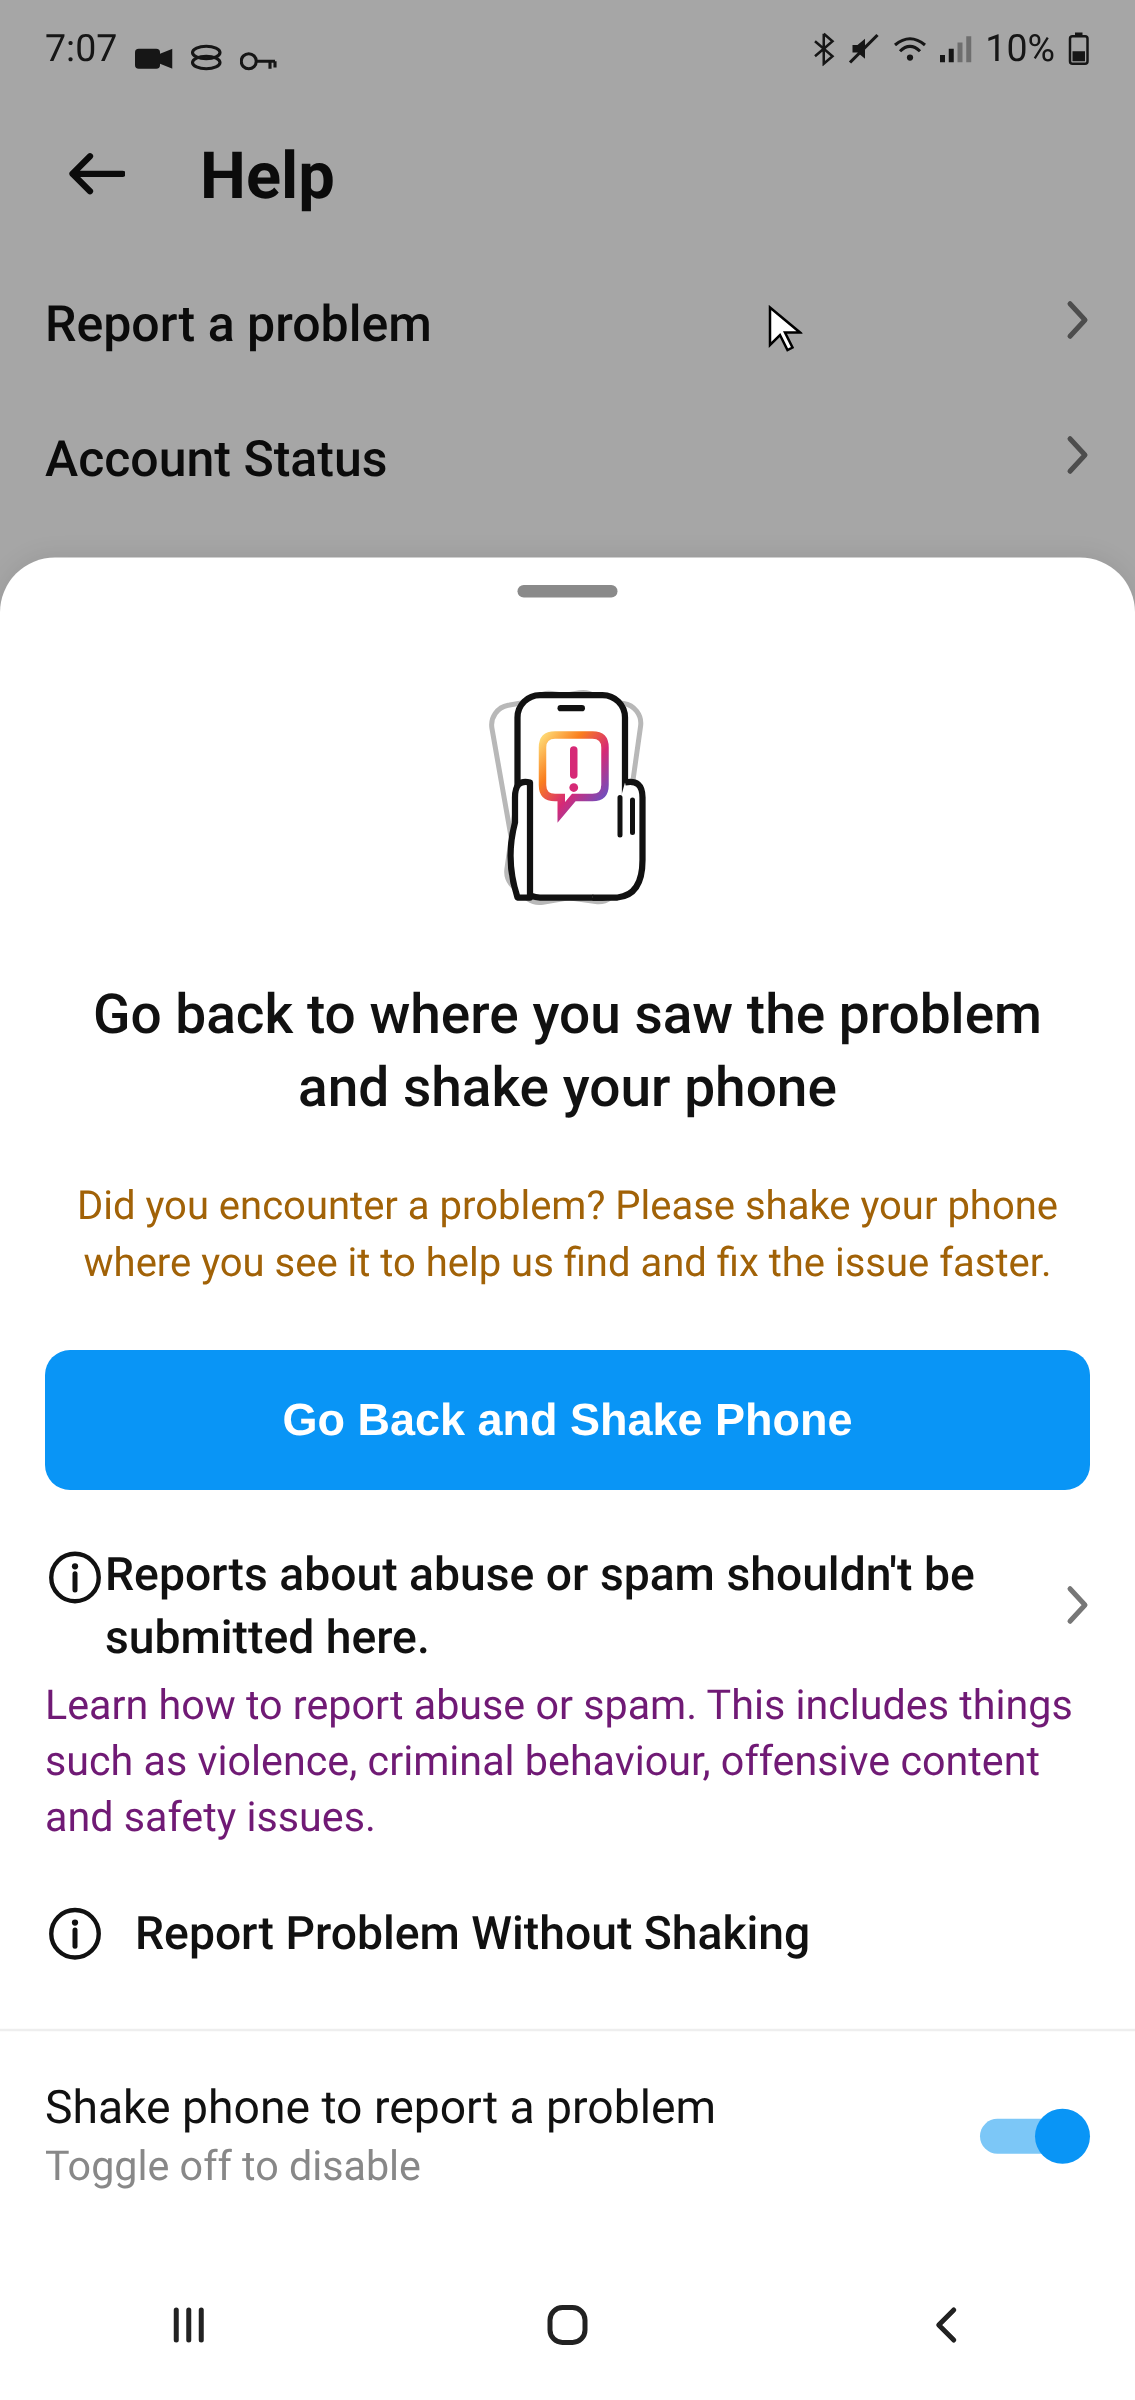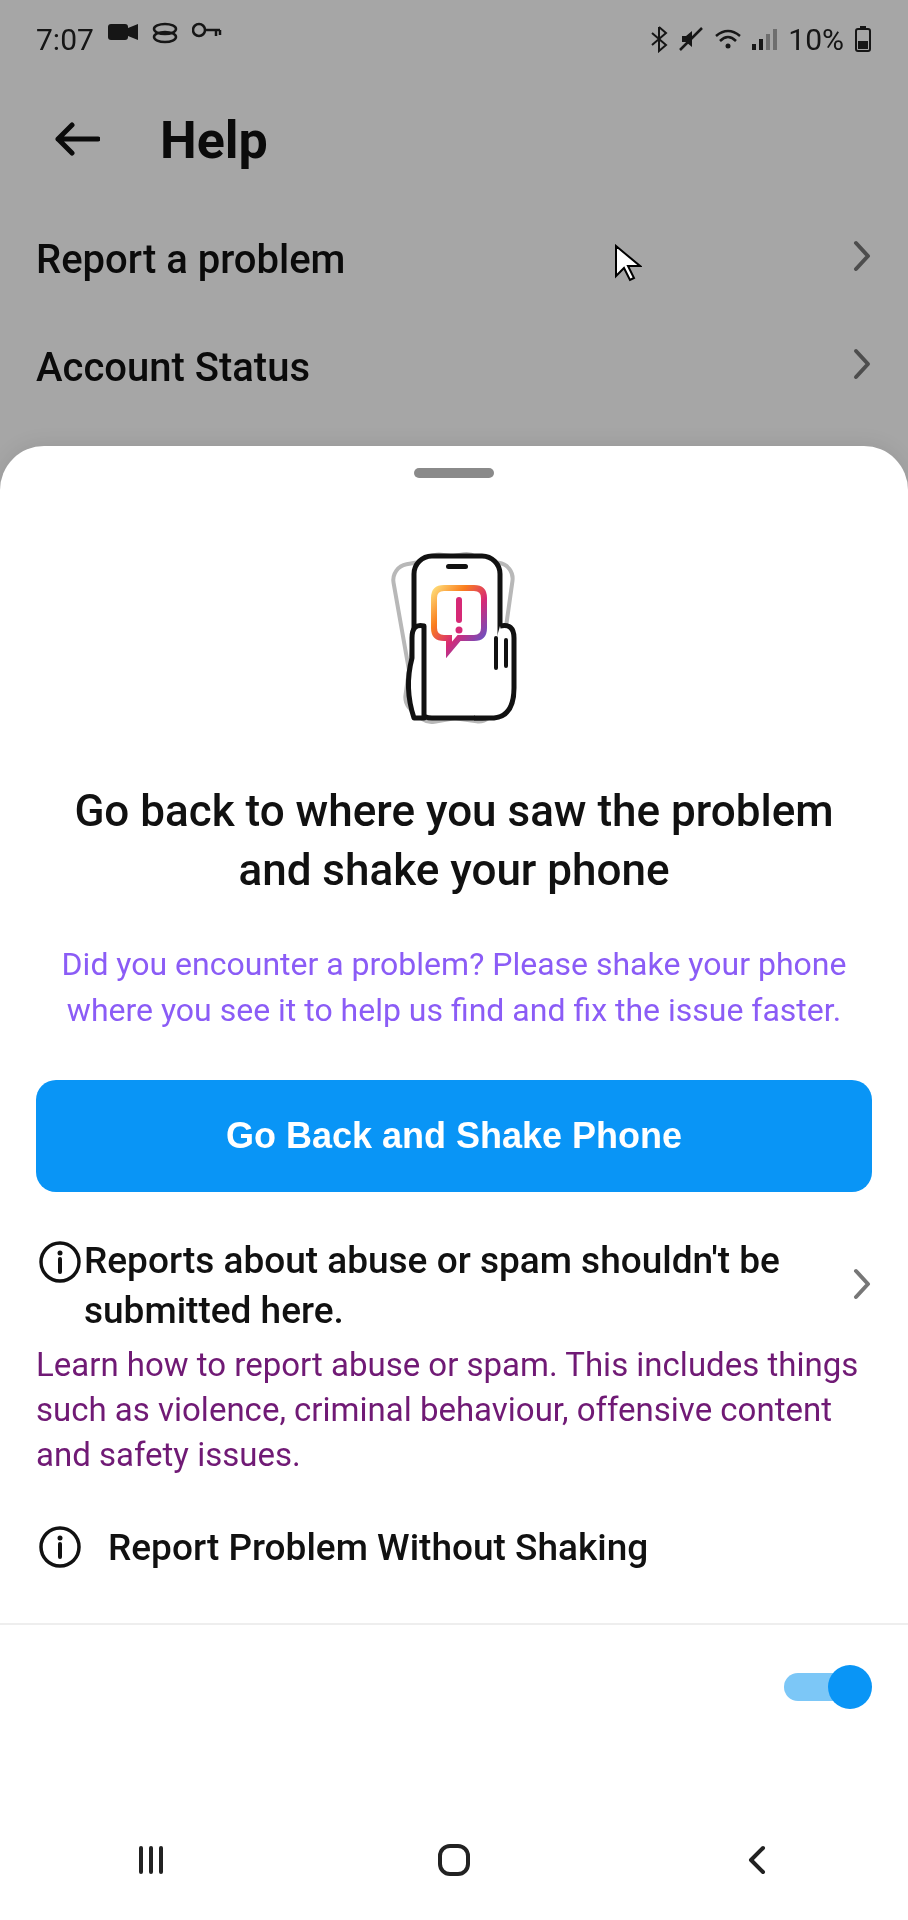--- a/index.html
+++ b/index.html
@@ -7,7 +7,7 @@
   .background-layer { position: absolute; inset: 0; background: #fff; }
   .dim-overlay { position: absolute; inset: 0; background: rgba(0,0,0,0.35); }
   .status-bar { position: absolute; top: 0; left: 0; right: 0; height: 78px; display: flex; align-items: center; padding: 0 36px; font-size: 30px; color: #222; }
-  .status-left { display: flex; align-items: flex-start; gap: 14px; }
+  .status-left { display: flex; align-items: flex-end; gap: 14px; }
   .status-right { margin-left: auto; display: flex; align-items: center; gap: 10px; }
   .status-icon { display: inline-flex; }
   .help-header { position: absolute; top: 110px; left: 16px; right: 0; display: flex; align-items: center; padding: 0 36px; gap: 60px; }

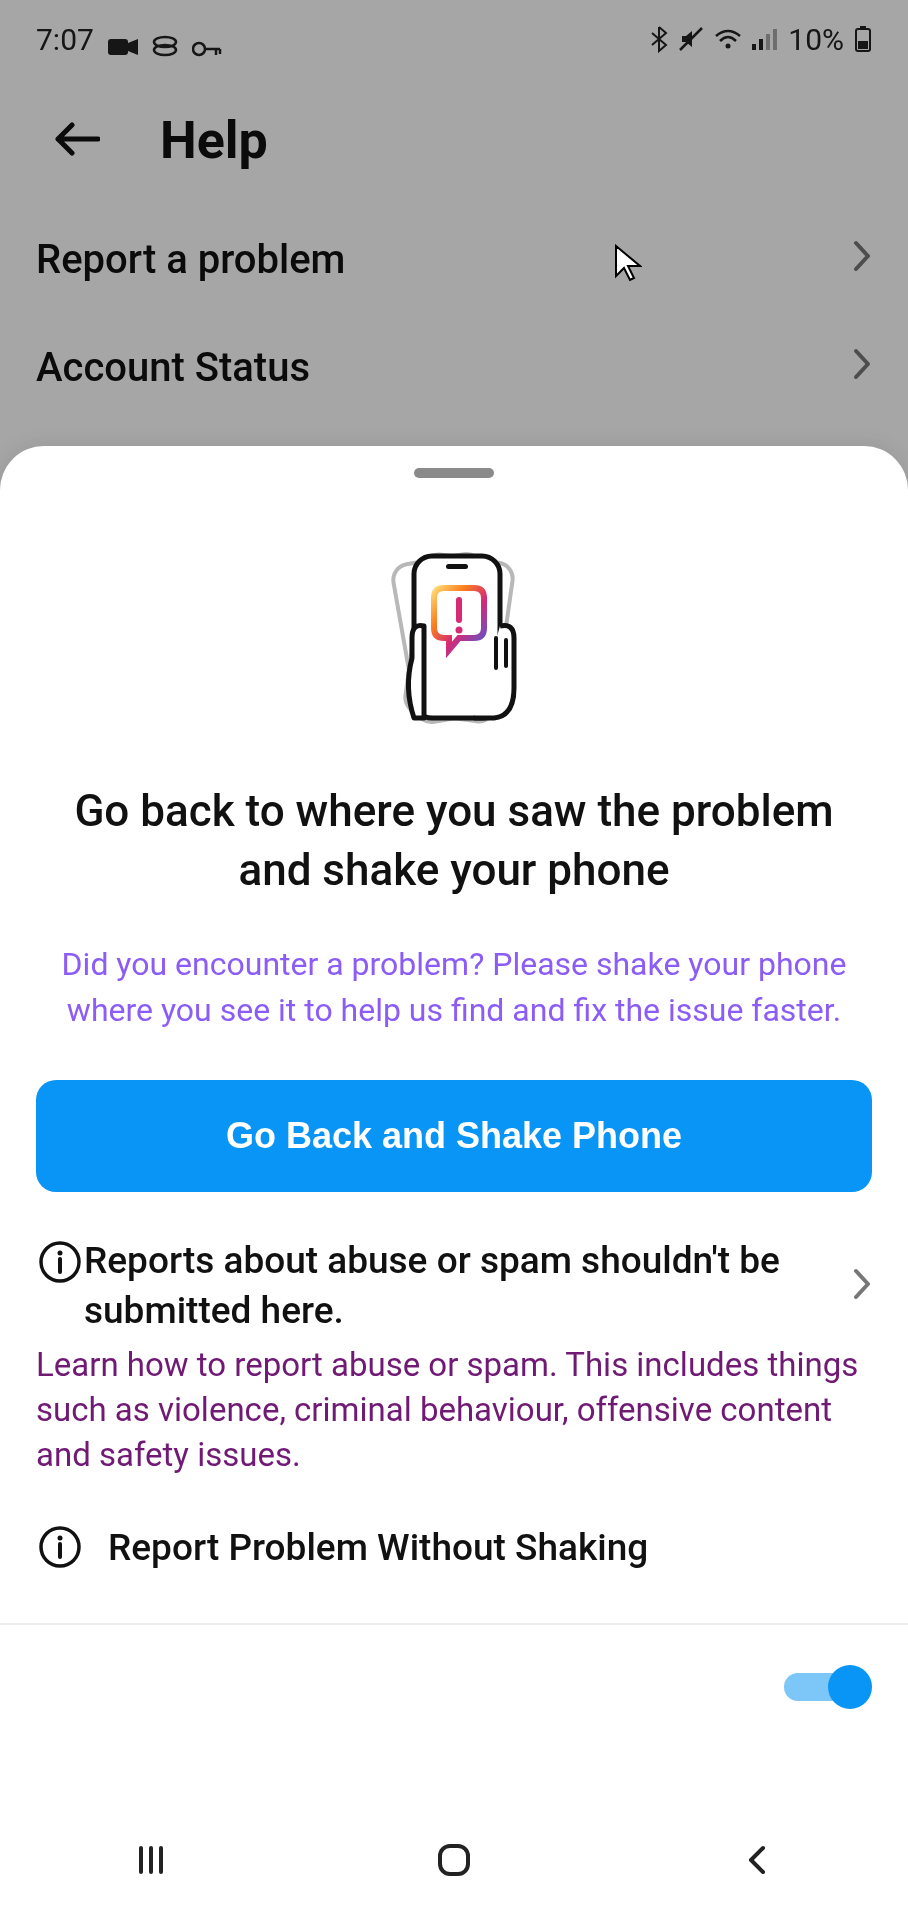--- a/index.html
+++ b/index.html
@@ -21,7 +21,7 @@
   .drag-handle { width: 80px; height: 10px; background: #8a8a8a; border-radius: 5px; margin: 22px auto 0; }
   .illustration-wrap { display: flex; justify-content: center; margin-top: 60px; }
   .sheet-title { font-size: 44px; font-weight: 500; color: #111; text-align: center; padding: 0 40px; margin-top: 44px; line-height: 1.35; }
-  .sheet-sub { font-size: 32px; color: #8b5cf6; text-align: center; padding: 0 44px; margin-top: 40px; line-height: 1.45; }
+  .sheet-sub { font-size: 32px; color: #a16207; text-align: center; padding: 0 44px; margin-top: 40px; line-height: 1.45; }
   .primary-btn { margin: 46px 36px 0; background: #0995f6; color: #fff; border: none; border-radius: 20px; height: 112px; font-size: 36px; font-weight: 600; display: flex; align-items: center; justify-content: center; }
   .info-row { display: flex; align-items: flex-start; padding: 0 36px; margin-top: 44px; }
   .info-icon-wrap { flex: 0 0 48px; display: flex; align-items: center; justify-content: center; padding-top: 4px; }

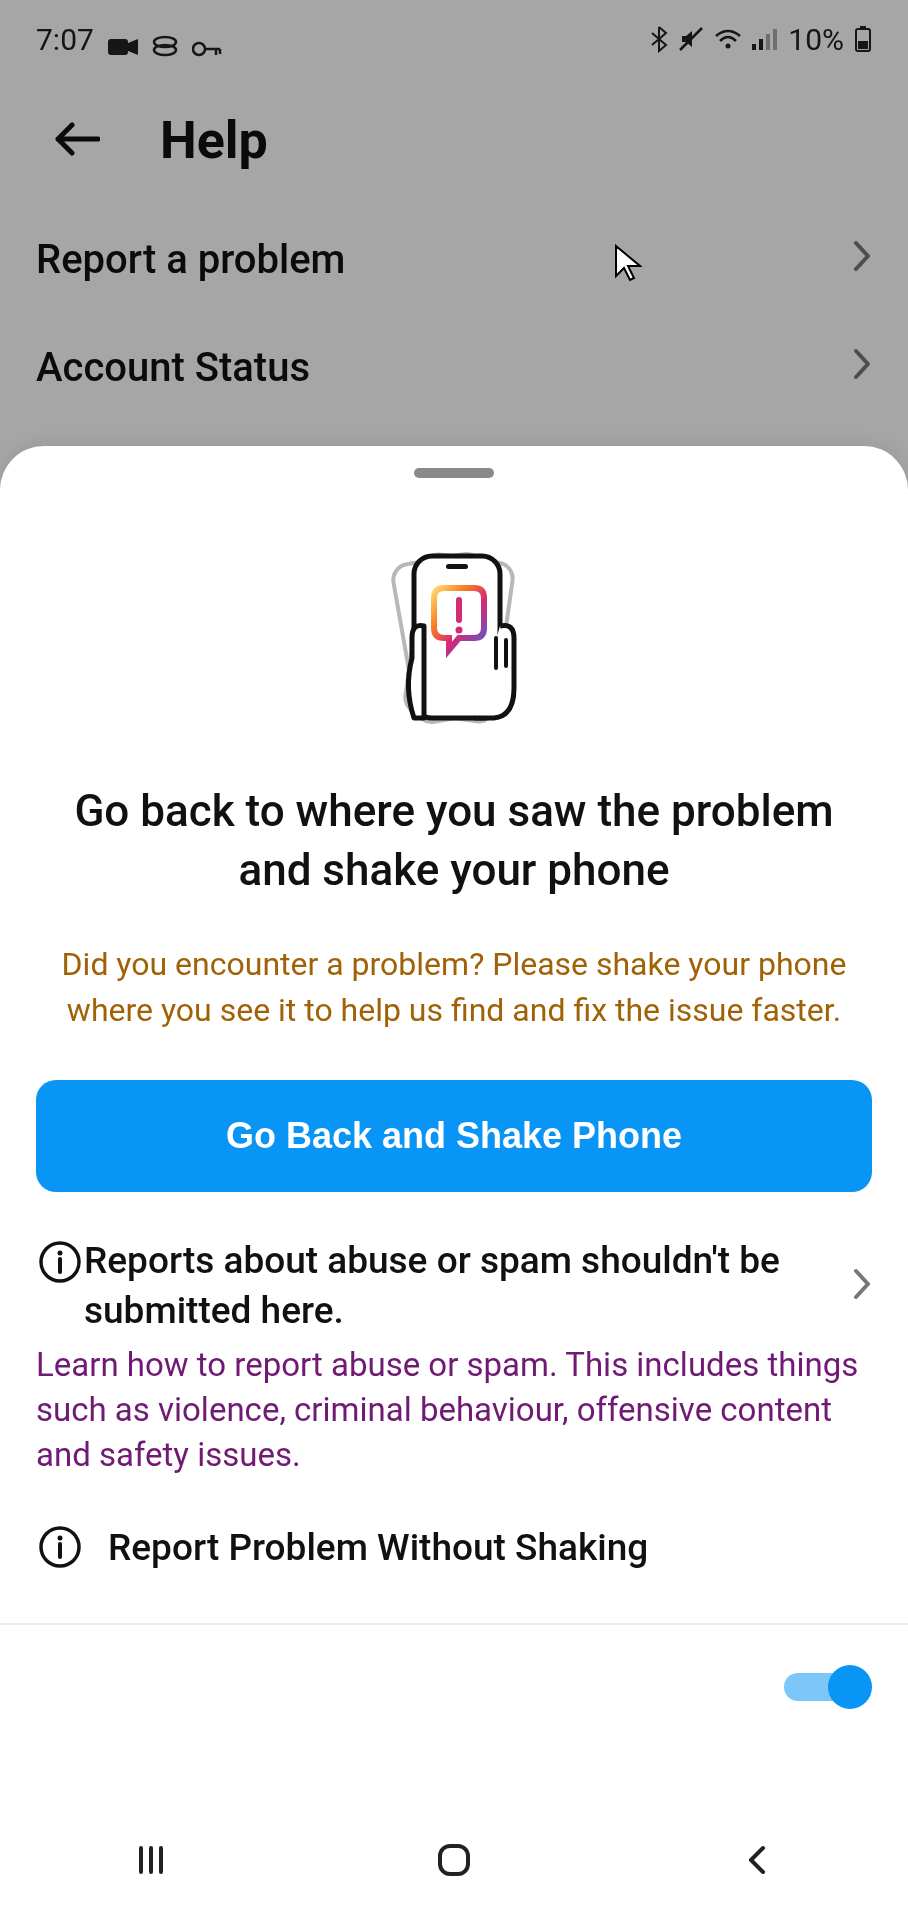--- a/index.html
+++ b/index.html
@@ -215,6 +215,10 @@
   <div class="divider"></div>
 
   <div class="toggle-row">
+    <div class="toggle-text">
+      <div class="t1">Shake phone to report a problem</div>
+      <div class="t2">Toggle off to disable</div>
+    </div>
     <div class="switch">
       <div class="switch-track"></div>
       <div class="switch-thumb"></div>

